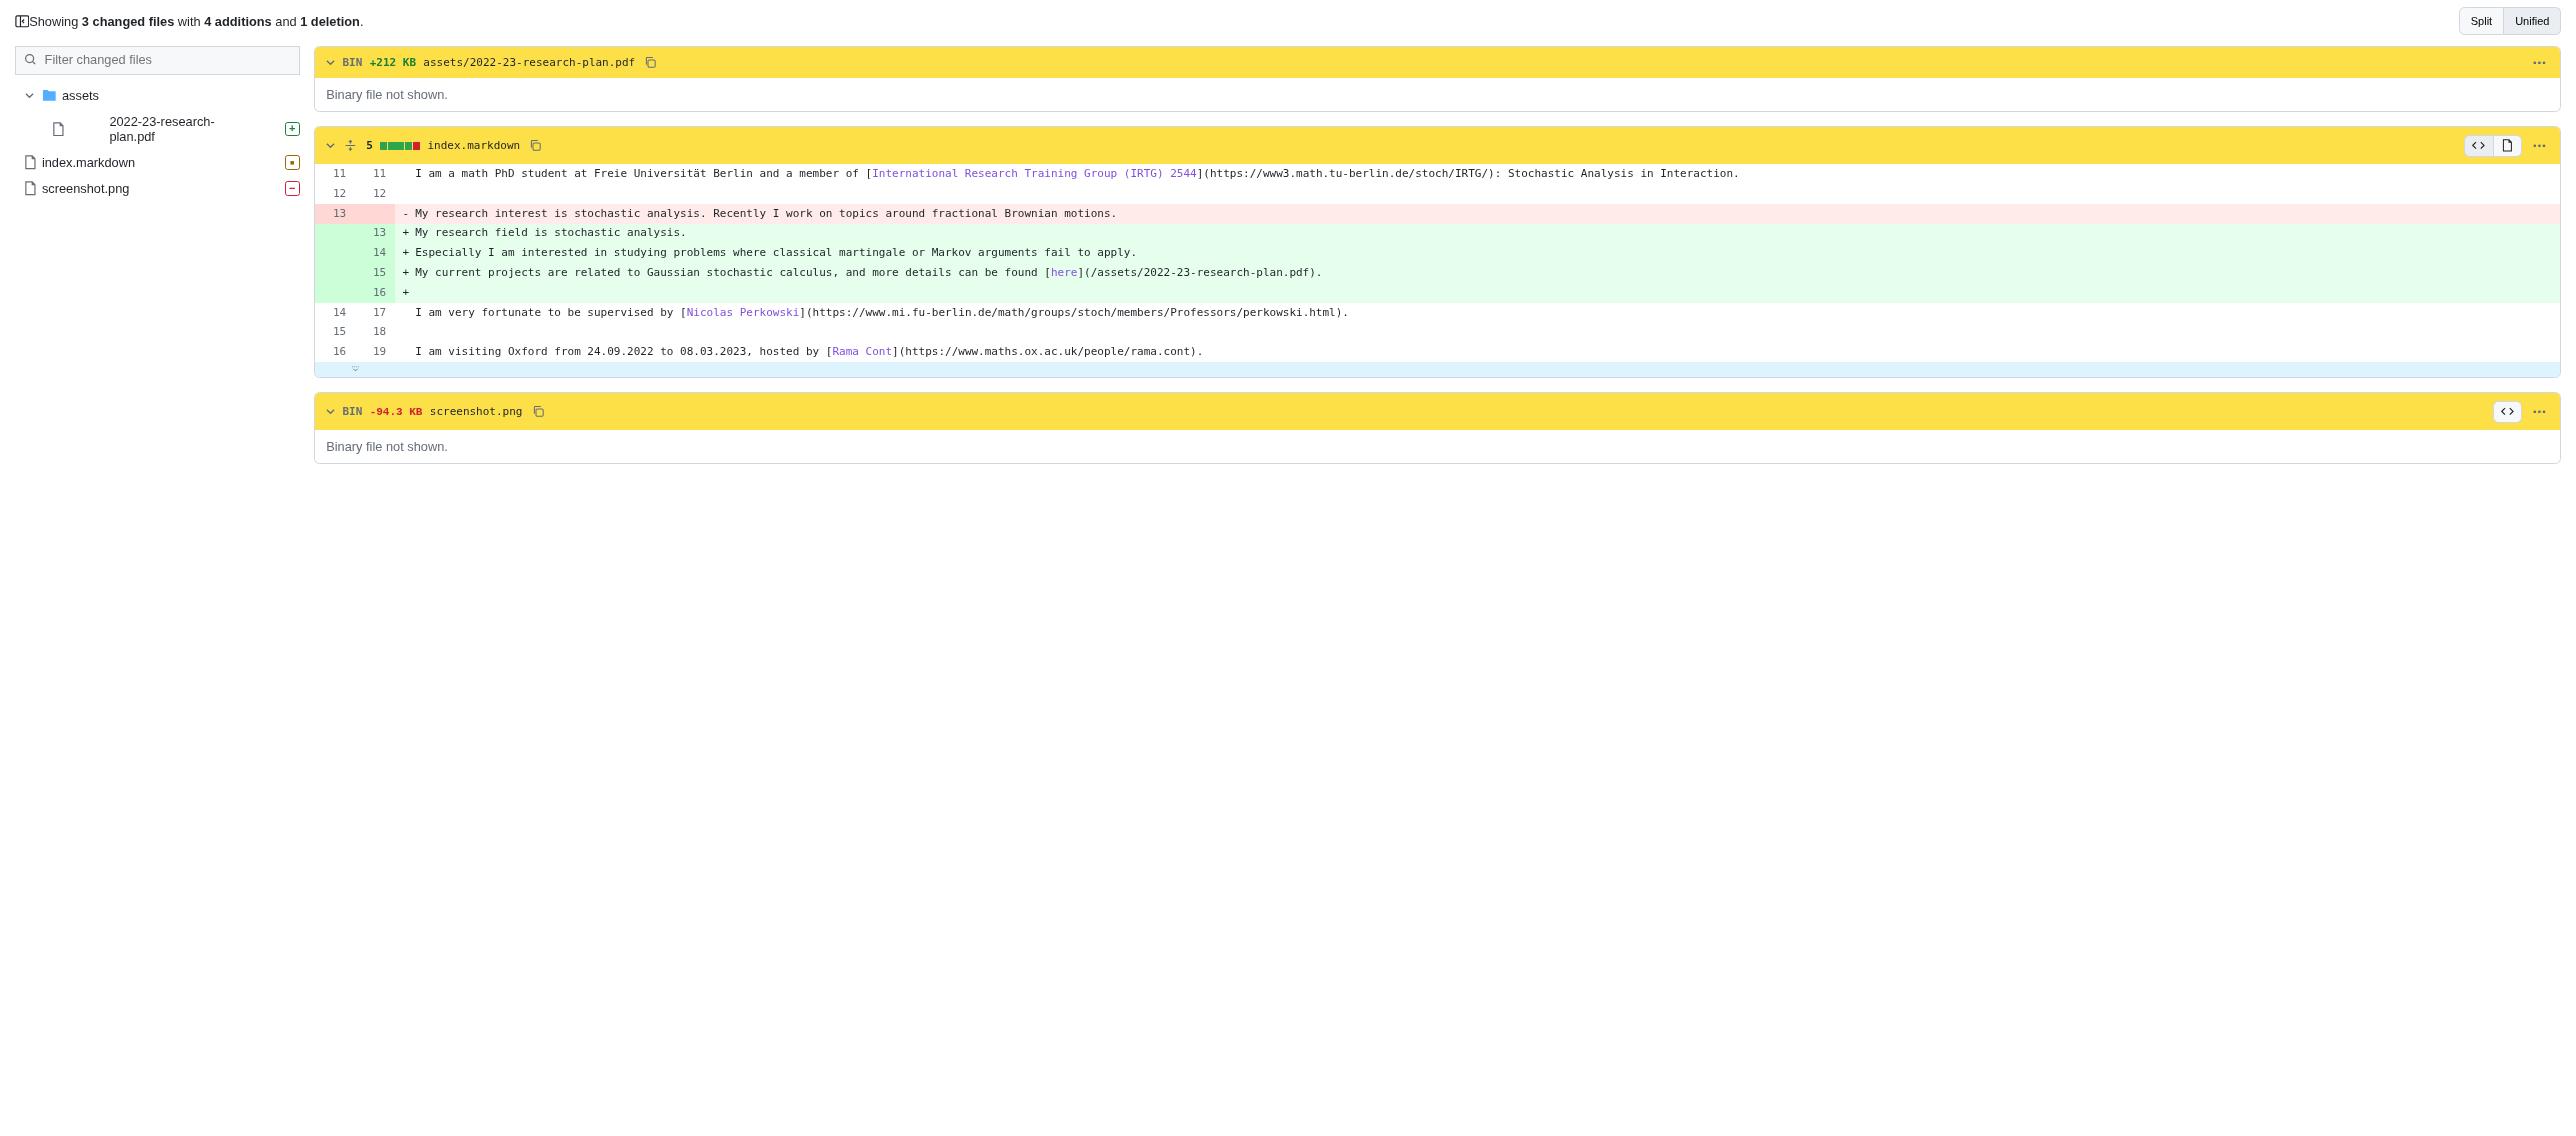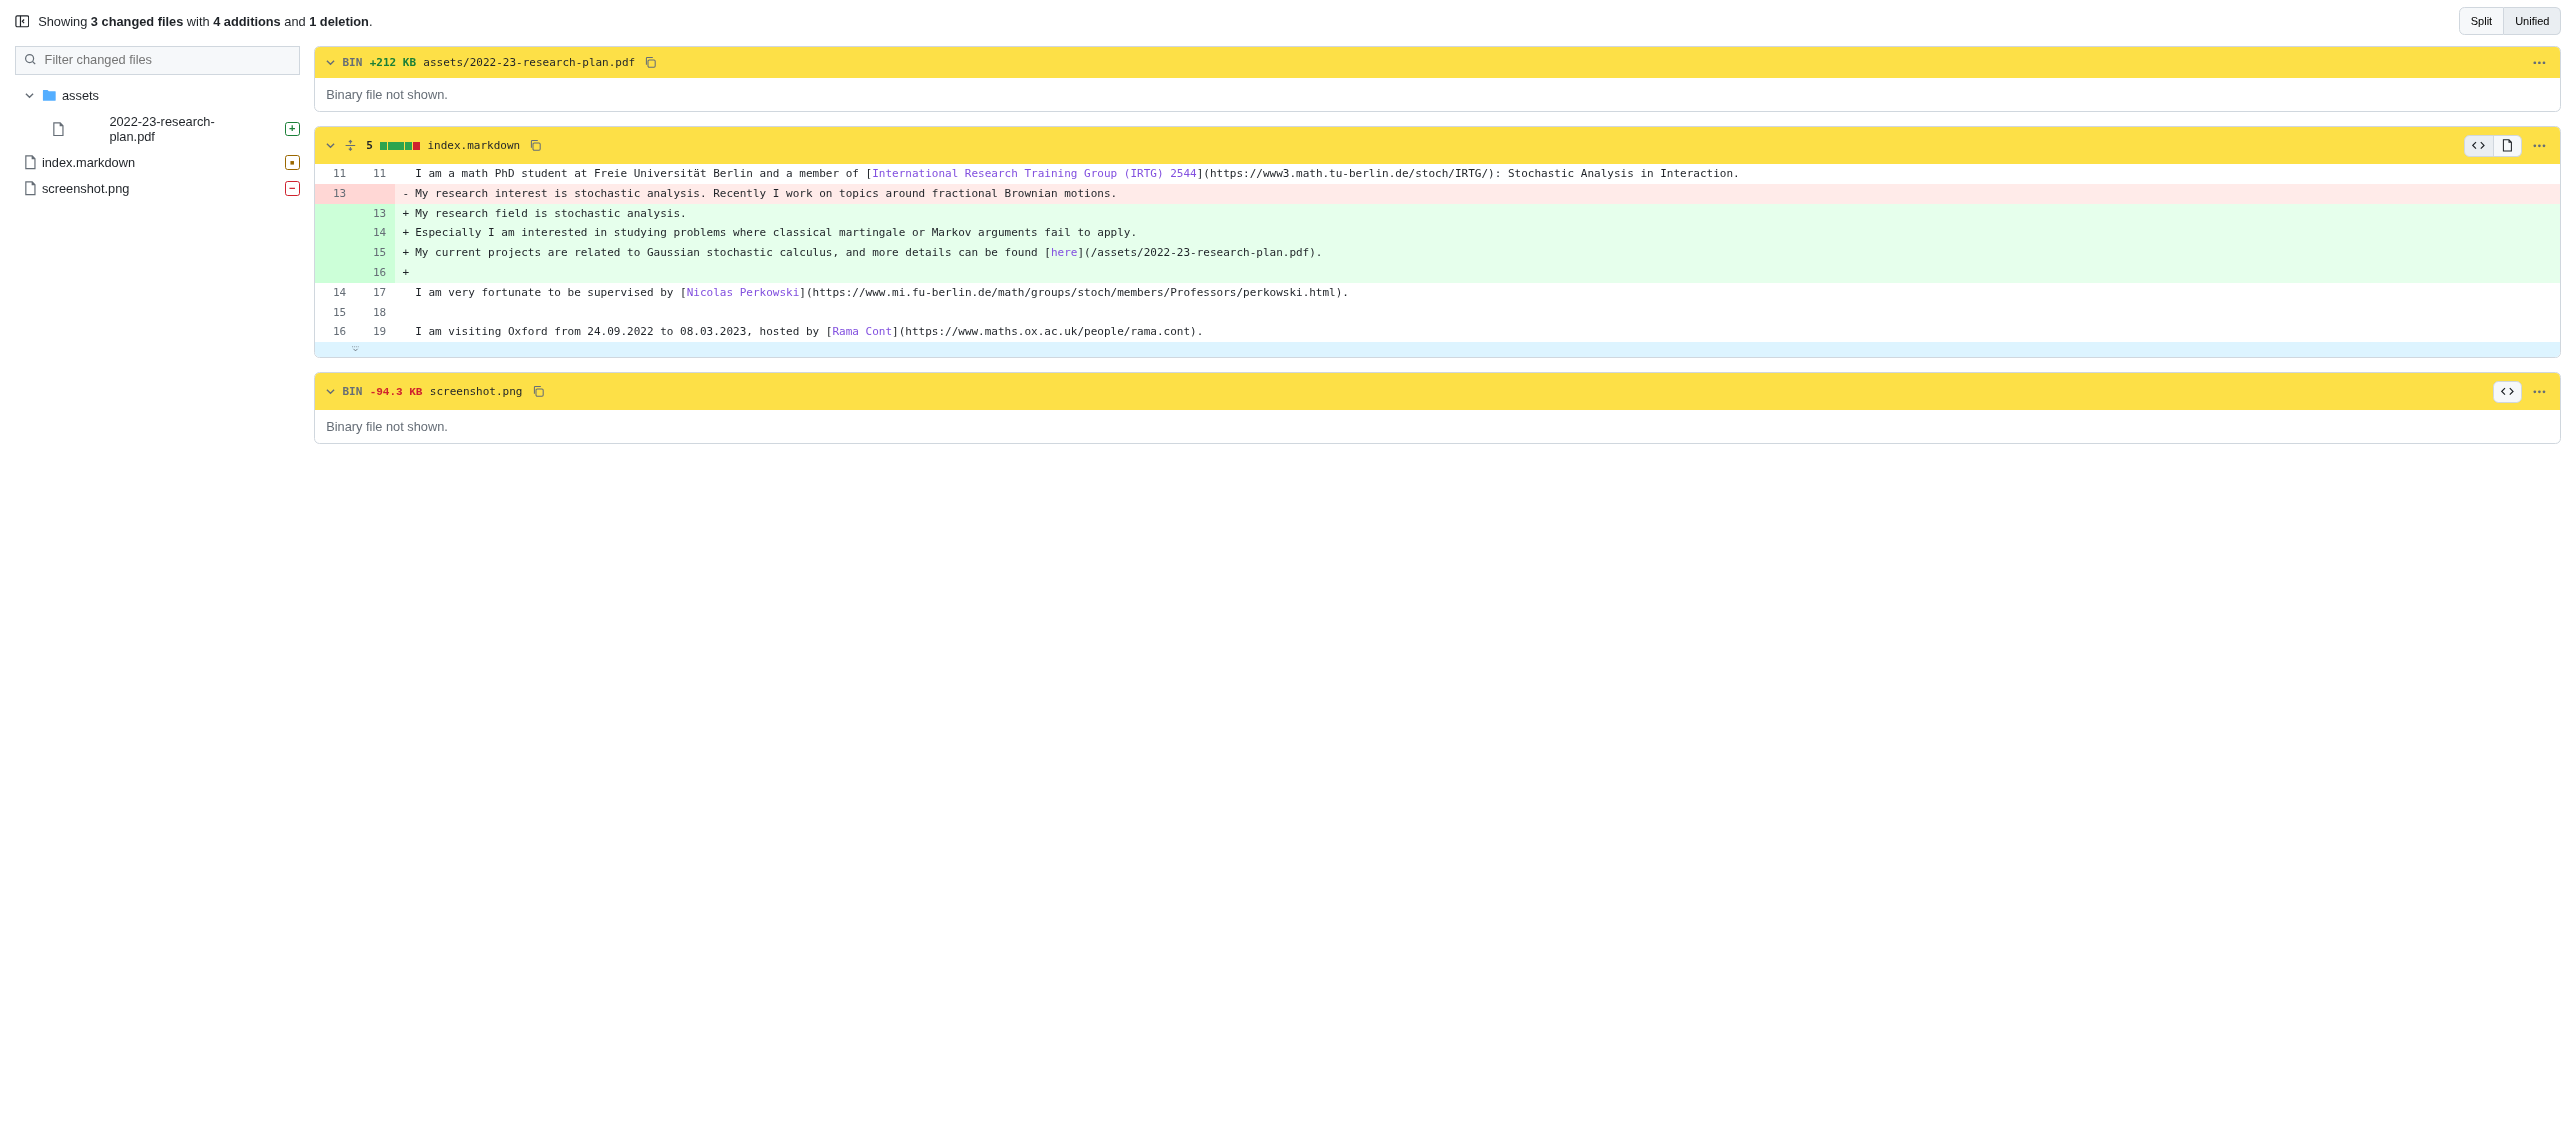--- a/index.html
+++ b/index.html
@@ -6,7 +6,7 @@
 body { font-family: -apple-system, BlinkMacSystemFont, "Segoe UI", Helvetica, Arial, sans-serif; font-size: 12.8px; color: #1f2328; background: #fff; }
 .container { display: flex; flex-direction: column; padding: 0 14.6px 14.6px 14.6px; }
 .top-bar { display: flex; align-items: center; justify-content: space-between; padding: 7.3px 0 11px 0; }
-.top-left { display: flex; align-items: flex-start; gap: 9px; }
+.top-left { display: flex; align-items: flex-start; }
 .collapse-icon { width: 14.6px; height: 14.6px; display: flex; align-items: center; justify-content: center; cursor: pointer; }
 .summary { font-size: 12.8px; }
 .summary b { font-weight: 600; }

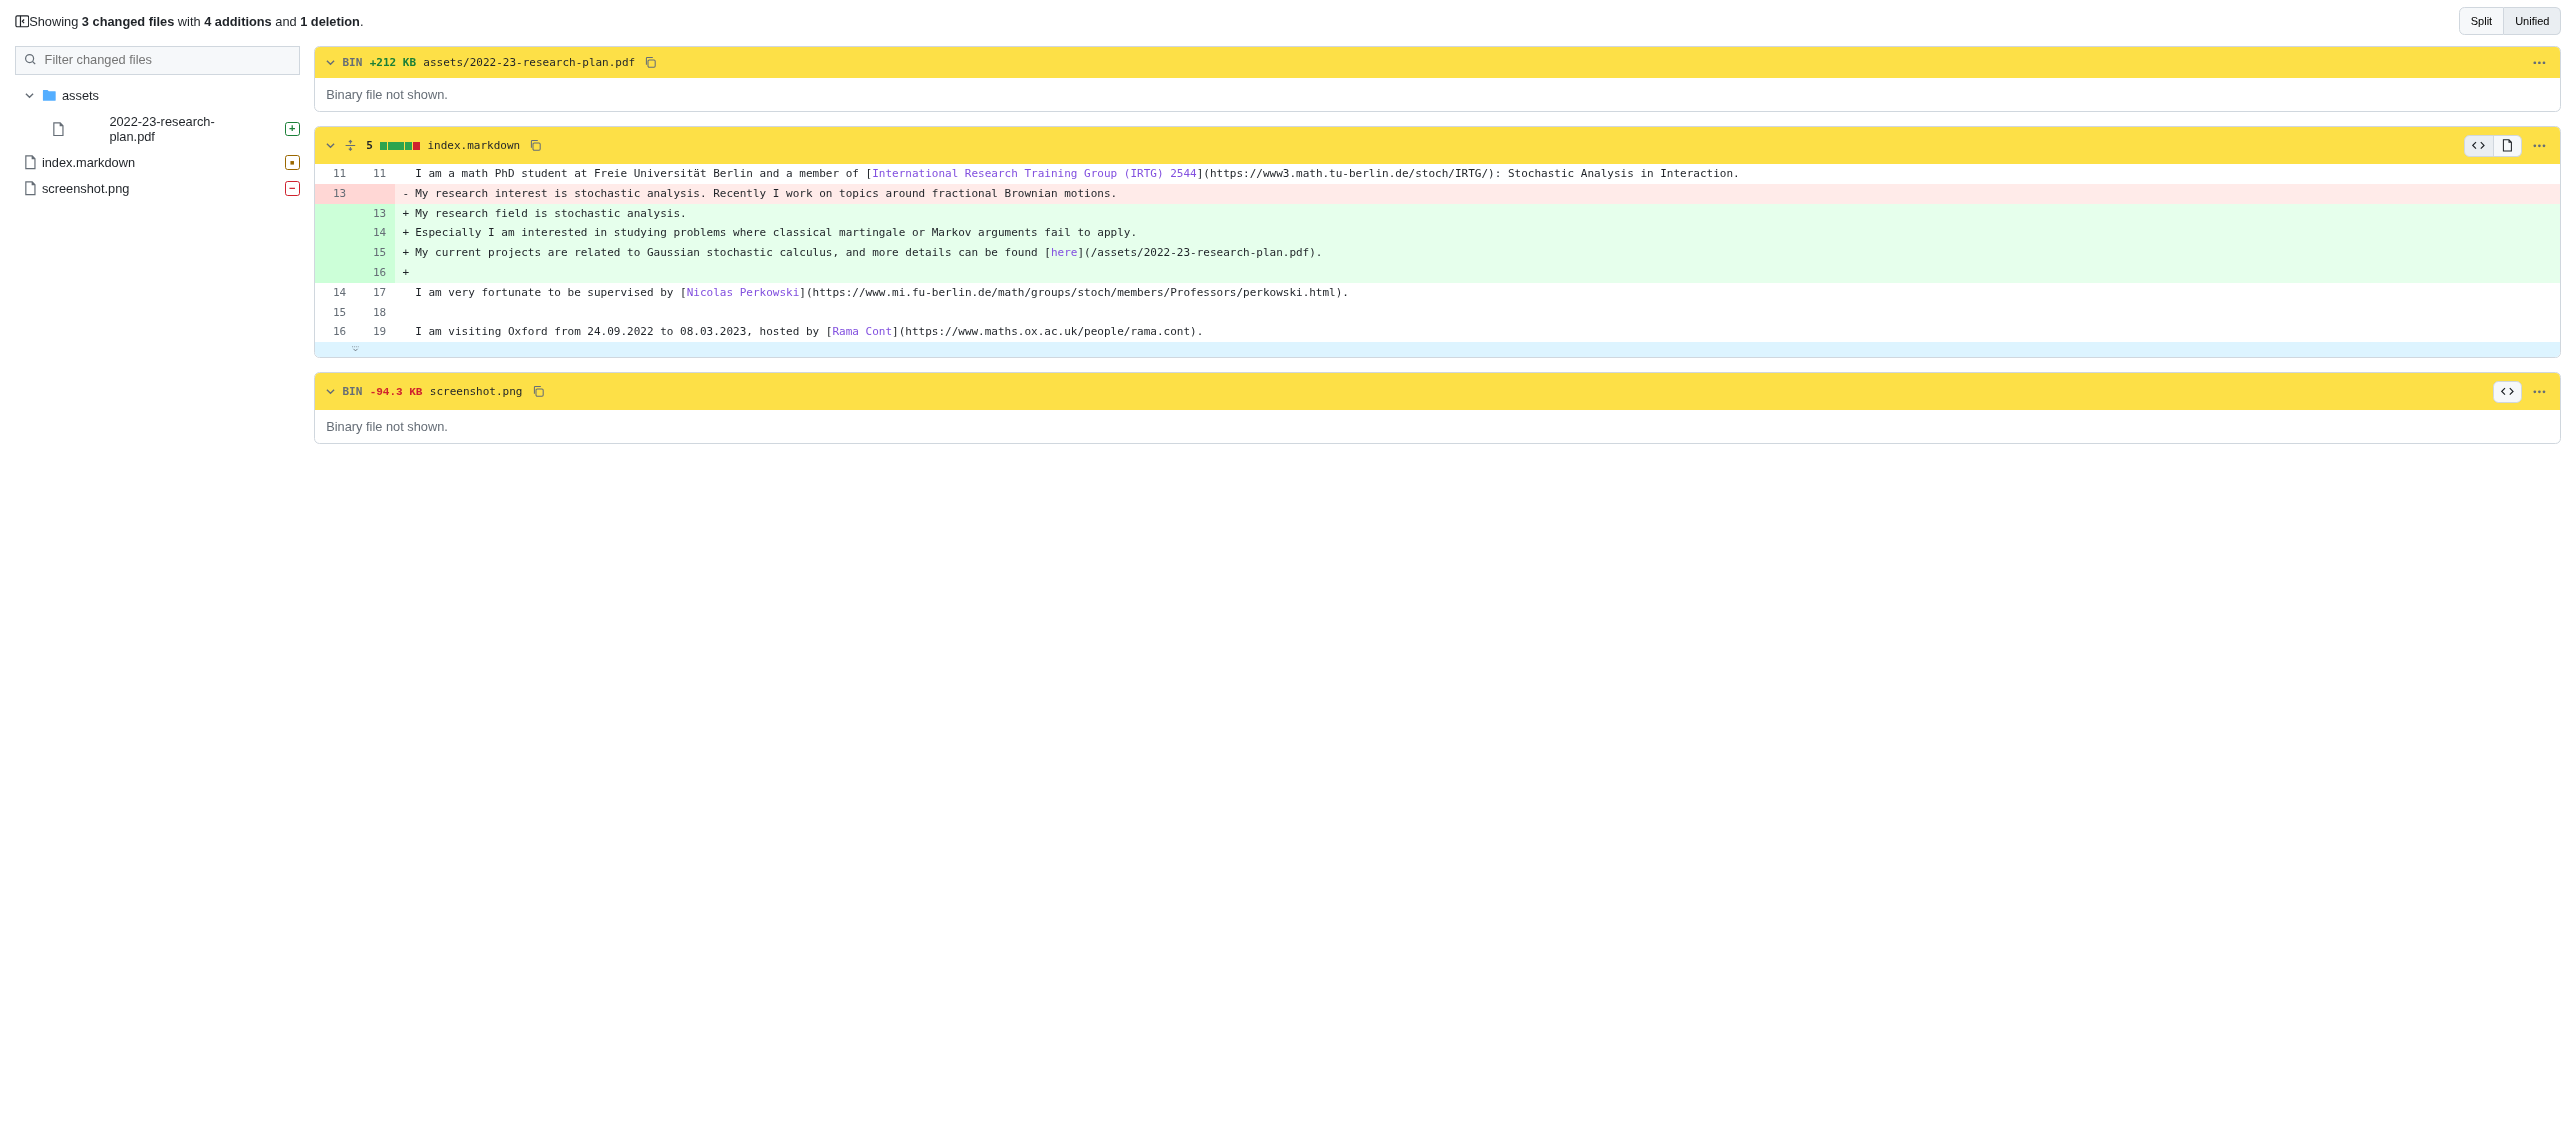--- a/index.html
+++ b/index.html
@@ -244,6 +244,11 @@
                 <td class="num-col diff-line">11</td>
                 <td class="code-col diff-line"><span class="marker"> </span><span>I am a math PhD student at Freie Universität Berlin and a member of [<span class="link-txt">International Research Training Group (IRTG) 2544</span>](https://www3.math.tu-berlin.de/stoch/IRTG/): Stochastic Analysis in Interaction.</span></td>
               </tr>
+              <tr class="ctx-row">
+                <td class="num-col diff-line">12</td>
+                <td class="num-col diff-line">12</td>
+                <td class="code-col diff-line"><span class="marker"> </span><span></span></td>
+              </tr>
               <tr class="del-row">
                 <td class="num-col diff-line">13</td>
                 <td class="num-col diff-line"></td>

